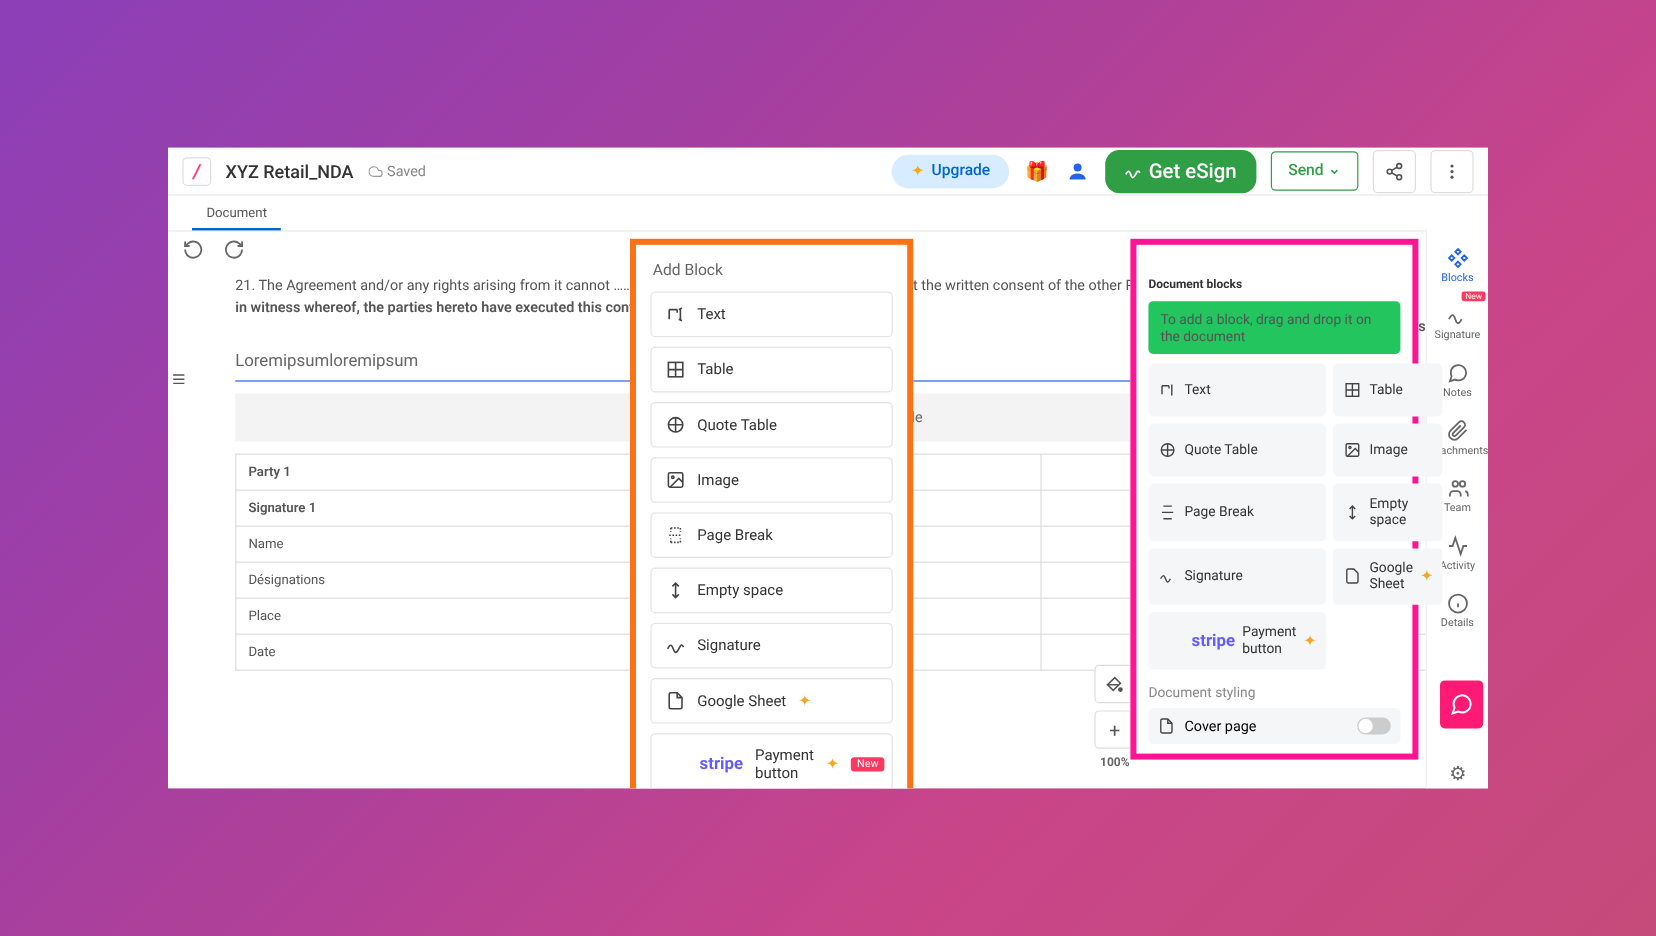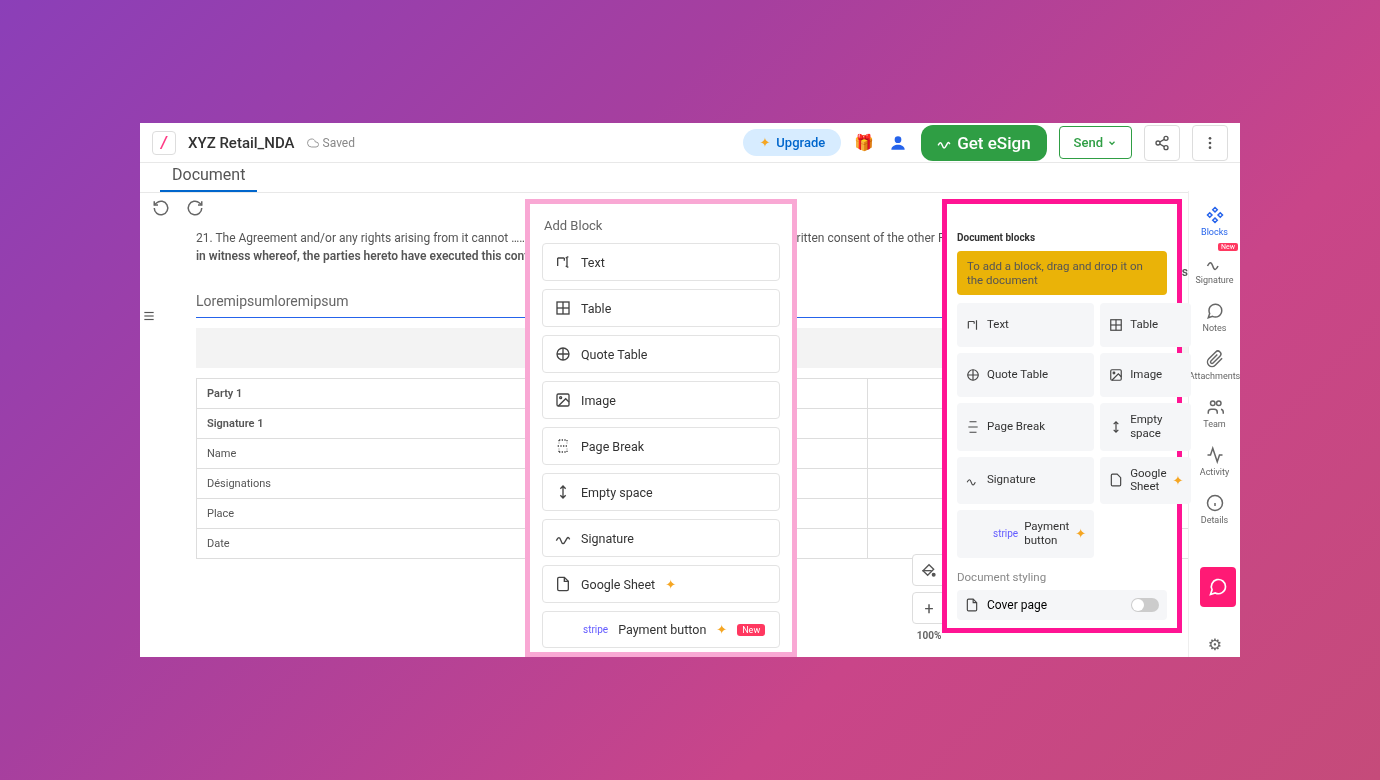--- a/index.html
+++ b/index.html
@@ -16,7 +16,7 @@
 .icon-btn { width: 36px; height: 36px; border: 1px solid #ddd; border-radius: 4px; display: flex; align-items: center; justify-content: center; cursor: pointer; }
 .header-icon { width: 22px; height: 22px; cursor: pointer; display: flex; align-items: center; justify-content: center; }
 .tab-row { height: 30px; padding-left: 20px; display: flex; align-items: end; border-bottom: 1px solid #e8e8e8; }
-.tab-active { padding: 6px 12px; font-size: 16px; color: #555; border-bottom: 2px solid #0066cc; text-align: right; }
+.tab-active { padding: 6px 12px; font-size: 11px; color: #555; border-bottom: 2px solid #0066cc; text-align: right; }
 .toolbar-row { height: 30px; padding-left: 12px; display: flex; align-items: center; gap: 16px; }
 .undo-redo { width: 18px; height: 18px; cursor: pointer; color: #666; }
 .main-area { position: absolute; top: 100px; left: 0; right: 0; bottom: 0; display: flex; }

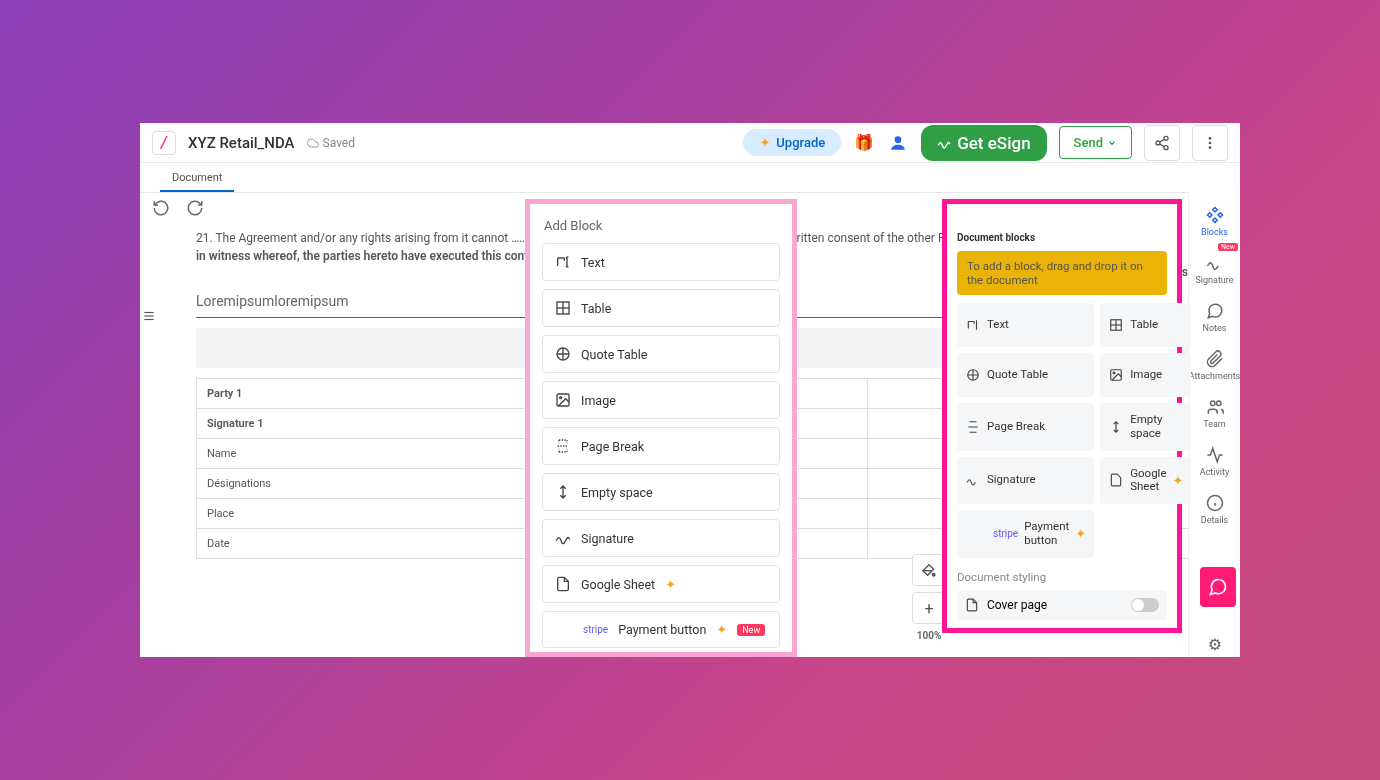--- a/index.html
+++ b/index.html
@@ -33,7 +33,7 @@
 .sig-table .bold-cell { font-weight: 600; }
 
 
-.add-block-popup { position: absolute; top: 76px; left: 385px; width: 272px; background: #fff; border: 5px solid #f9a8d4; z-index: 20; padding: 8px 12px 4px; }
+.add-block-popup { position: absolute; top: 76px; left: 385px; width: 236px; background: #fff; border: 5px solid #f97316; z-index: 20; padding: 8px 12px 4px; }
 .add-block-title { font-size: 13px; color: #666; padding: 6px 2px 10px; }
 .block-item { display: flex; align-items: center; gap: 10px; padding: 10px 12px; border: 1px solid #e3e3e3; border-radius: 4px; margin-bottom: 8px; font-size: 12.5px; color: #333; cursor: pointer; }
 .block-icon { width: 16px; height: 16px; display: flex; align-items: center; justify-content: center; color: #555; }

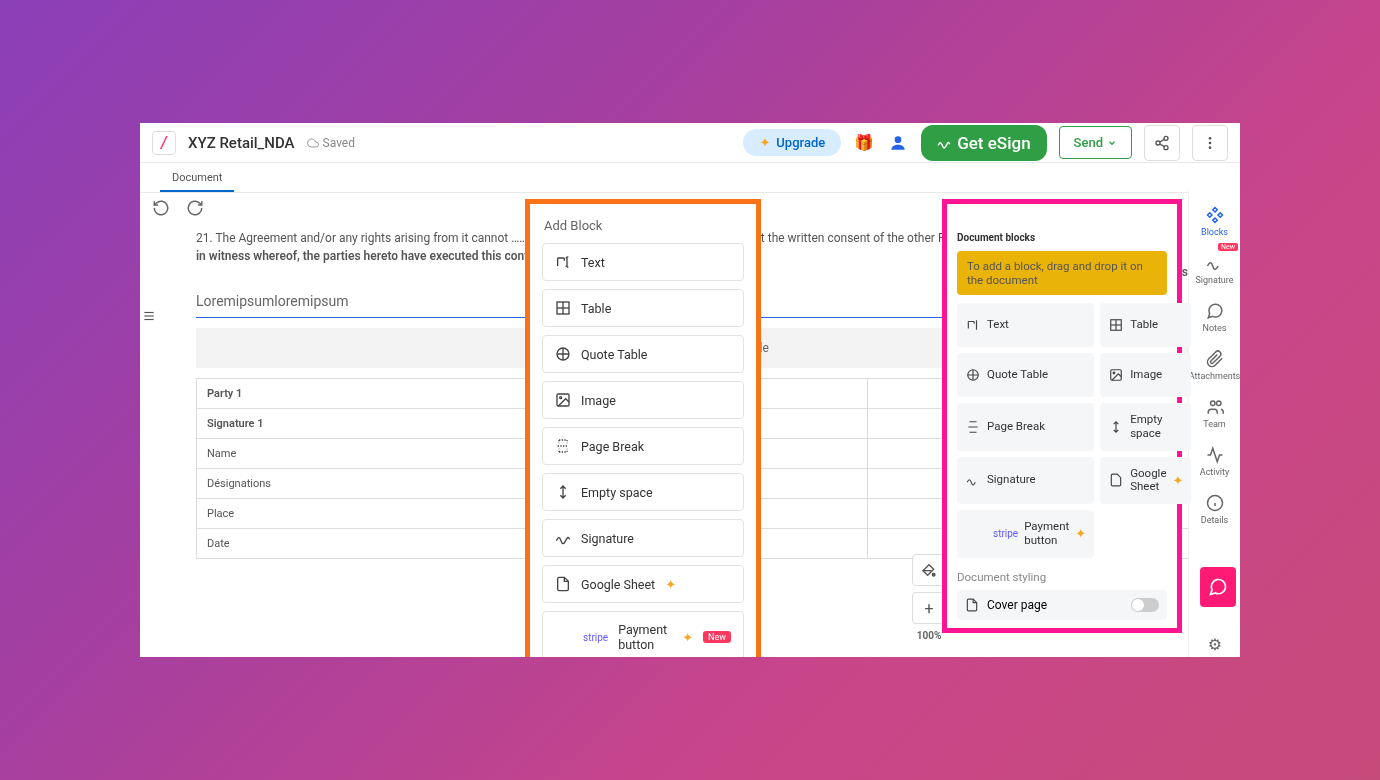--- a/index.html
+++ b/index.html
@@ -43,7 +43,7 @@
 
 .right-panel { position: absolute; top: 76px; left: 802px; width: 240px; background: #fff; border: 5px solid #ff1493; padding: 8px 10px; z-index: 20; }
 .right-panel-title { font-size: 10px; font-weight: 700; color: #333; margin-bottom: 8px; margin-top: 20px; }
-.hint-box { background: #eab308; color: #555; font-size: 11.5px; padding: 8px 10px; border-radius: 4px; margin-bottom: 8px; }
+.hint-box { background: #22c55e; color: #555; font-size: 11.5px; padding: 8px 10px; border-radius: 4px; margin-bottom: 8px; }
 .block-grid { display: grid; grid-template-columns: 1fr 1fr; gap: 6px; }
 .grid-item { display: flex; align-items: center; gap: 6px; padding: 10px 8px; background: #f5f6f8; border-radius: 4px; font-size: 11.5px; color: #333; cursor: pointer; min-height: 44px; }
 .grid-item .grid-label { flex: 1; line-height: 1.2; }

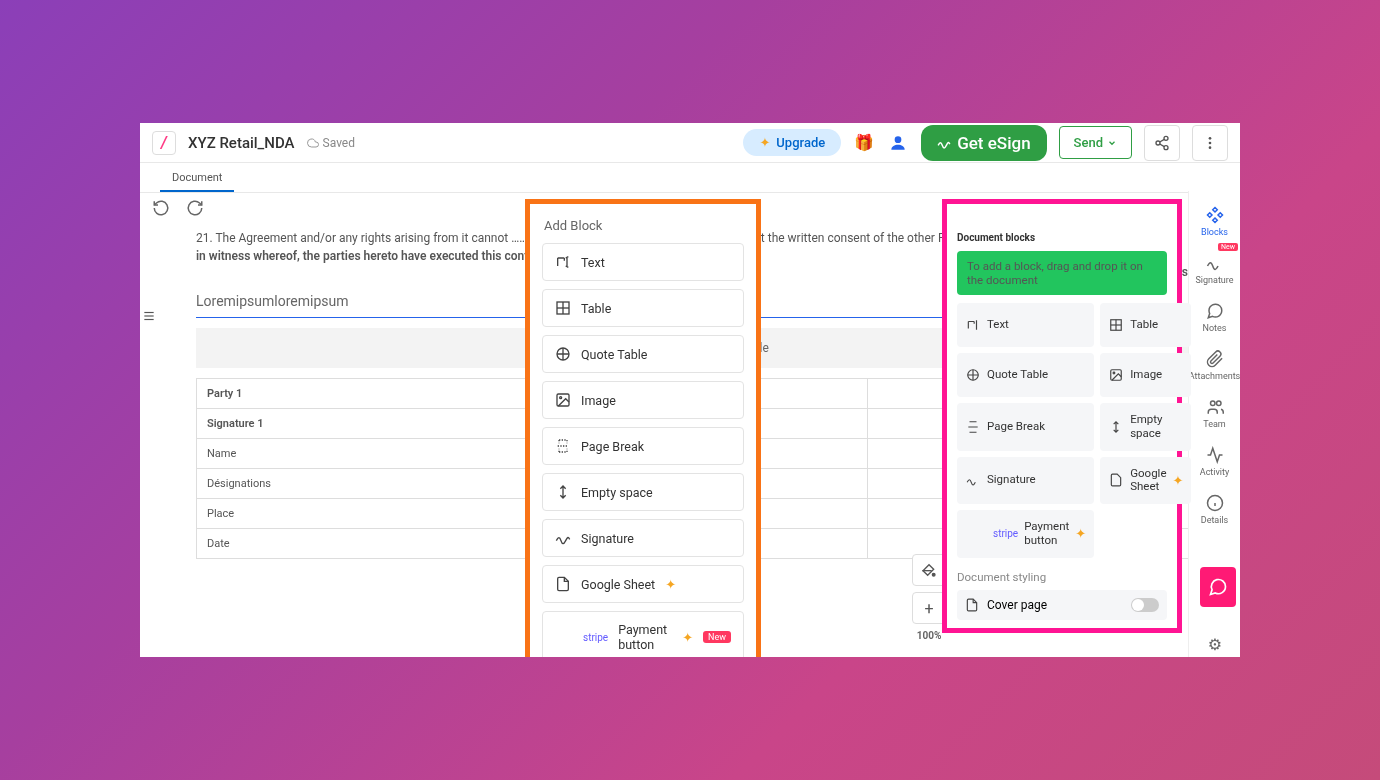--- a/index.html
+++ b/index.html
@@ -70,7 +70,7 @@
 .cloud-icon { width: 12px; height: 12px; }
 .scrollbar-stub { position: absolute; right: 62px; top: 110px; width: 8px; height: 60px; background: #c6c6c6; border-radius: 4px; }
 
-.stripe-logo { font-size: 10px; color: #635bff; font-weight: 400; font-style: normal; padding-left: 28px; }
+.stripe-logo { font-size: 14px; color: #635bff; font-weight: 700; font-style: normal; padding-left: 28px; }
 .side-gear { position: absolute; right: 18px; bottom: 3px; color: #666; font-size: 16px; }
 </style>
 </head>

